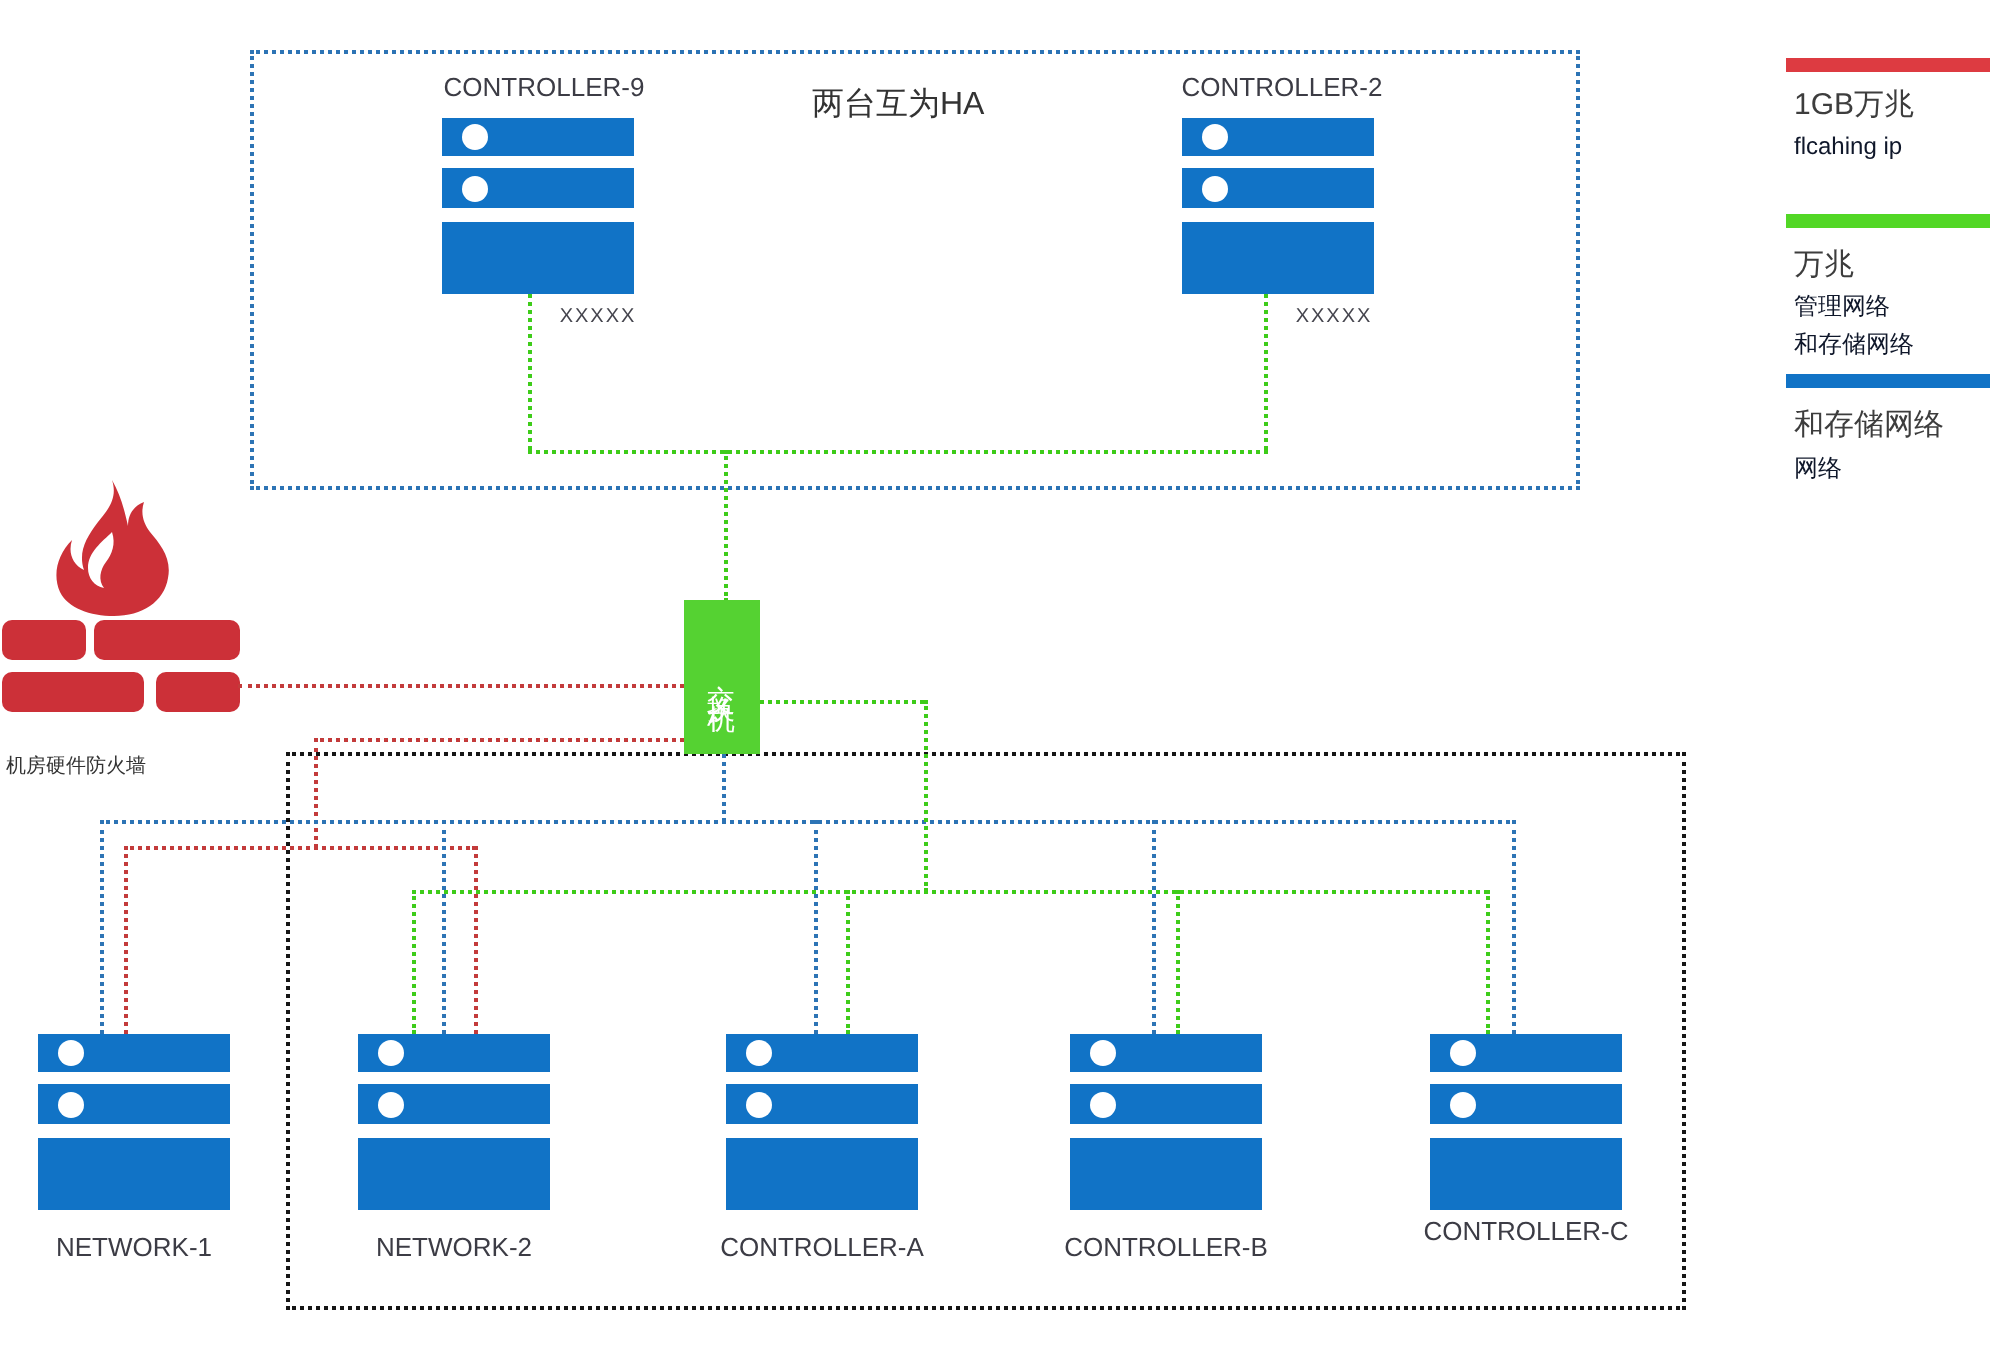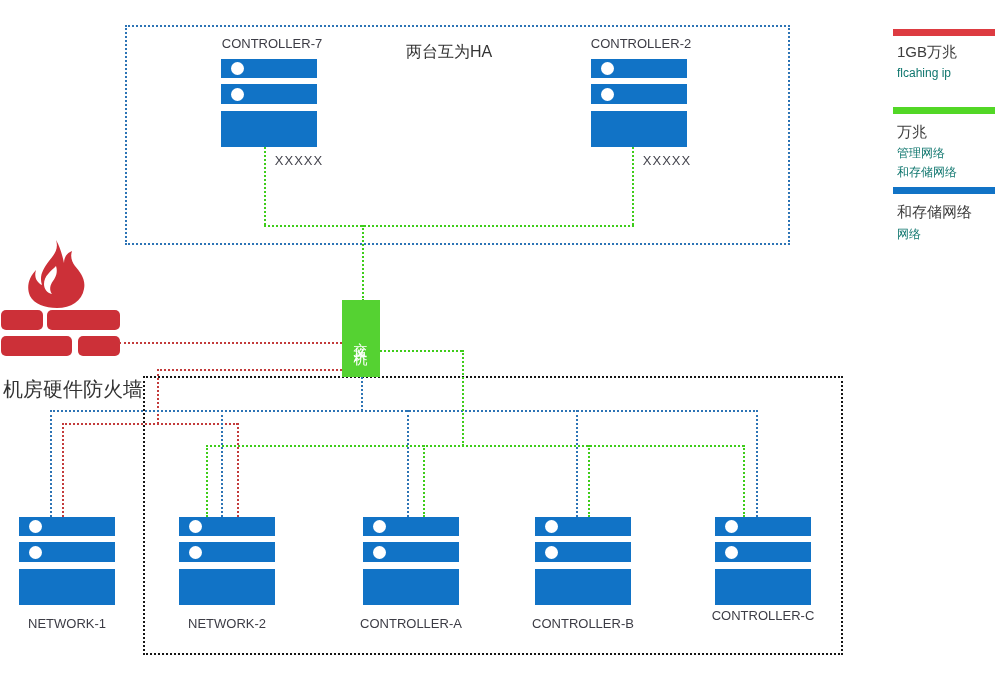--- a/index.html
+++ b/index.html
@@ -60,7 +60,7 @@
   <div class="line-h c-green" style="left:264px;top:225px;width:370px;"></div>
   <div class="line-v c-green" style="left:362px;top:225px;height:76px;"></div>
 
-  <div class="diagram-label" style="left:197px;top:36px;width:150px;">CONTROLLER-7</div>
+  <div class="diagram-label" style="left:197px;top:36px;width:150px;">CONTROLLER-9</div>
   <div class="server" style="left:221px;top:59px;">
     <div class="bar bar1">
         <div class="led"></div>

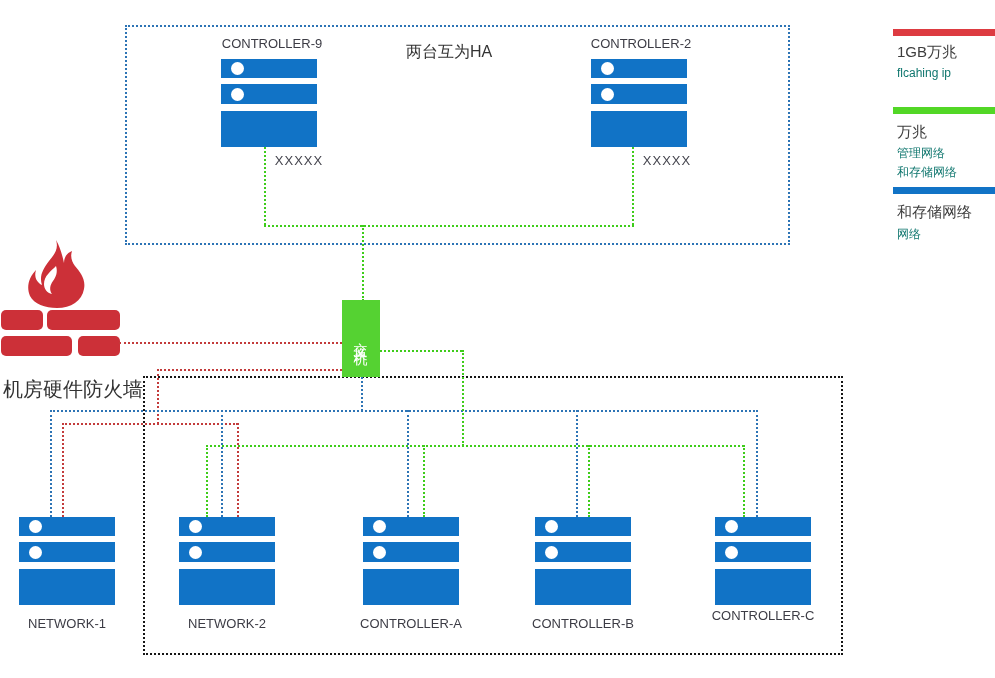--- a/index.html
+++ b/index.html
@@ -43,7 +43,7 @@
   
   .legend-bar{position:absolute;left:893px;width:102px;height:7px;}
   .legend-title{position:absolute;left:897px;font-size:15px;color:#3d3d3d;white-space:nowrap;}
-  .legend-sub{position:absolute;left:897px;font-size:12px;color:#0f766e;white-space:nowrap;}
+  .legend-sub{position:absolute;left:897px;font-size:12px;color:#0f172a;white-space:nowrap;}
   .lb-red{background:var(--legend-red);}
   .lb-green{background:var(--legend-green);}
   .lb-blue{background:var(--legend-blue);}

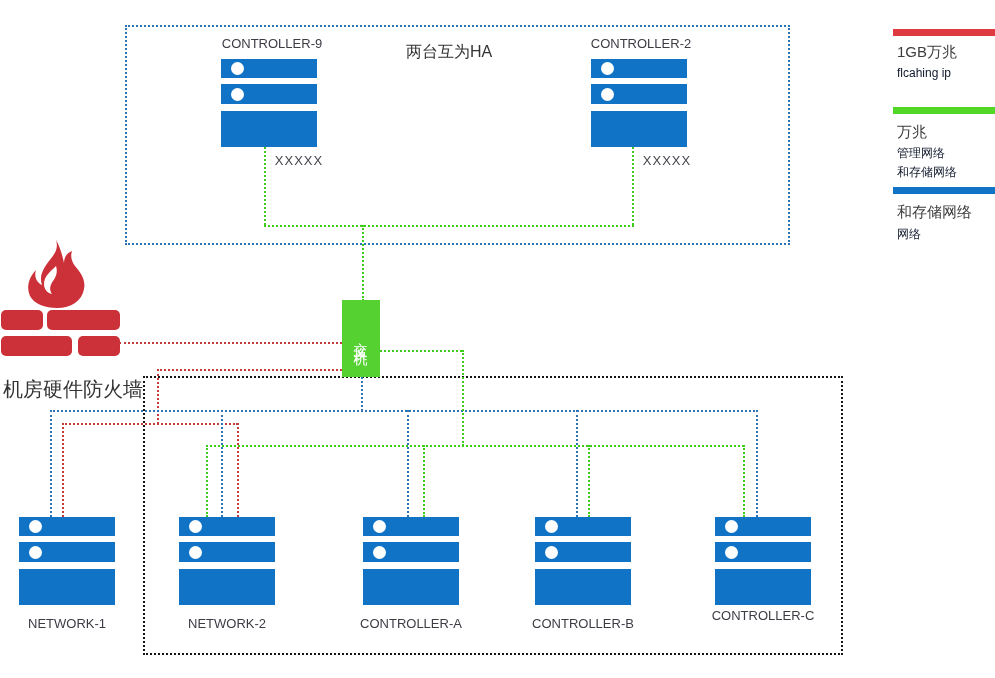--- a/index.html
+++ b/index.html
@@ -28,7 +28,7 @@
   .server .bar2 .led{top:4px;}
 
   .diagram-label{position:absolute;color:#3c3c45;font-size:13px;text-align:center;white-space:nowrap;}
-  .port-label{position:absolute;color:#45454e;font-size:13px;letter-spacing:1px;text-align:center;width:100px;}
+  .port-label{position:absolute;color:#45454e;font-size:10px;letter-spacing:1px;text-align:center;width:100px;}
   .ha-note{position:absolute;color:#333;font-size:16px;white-space:nowrap;}
 
   

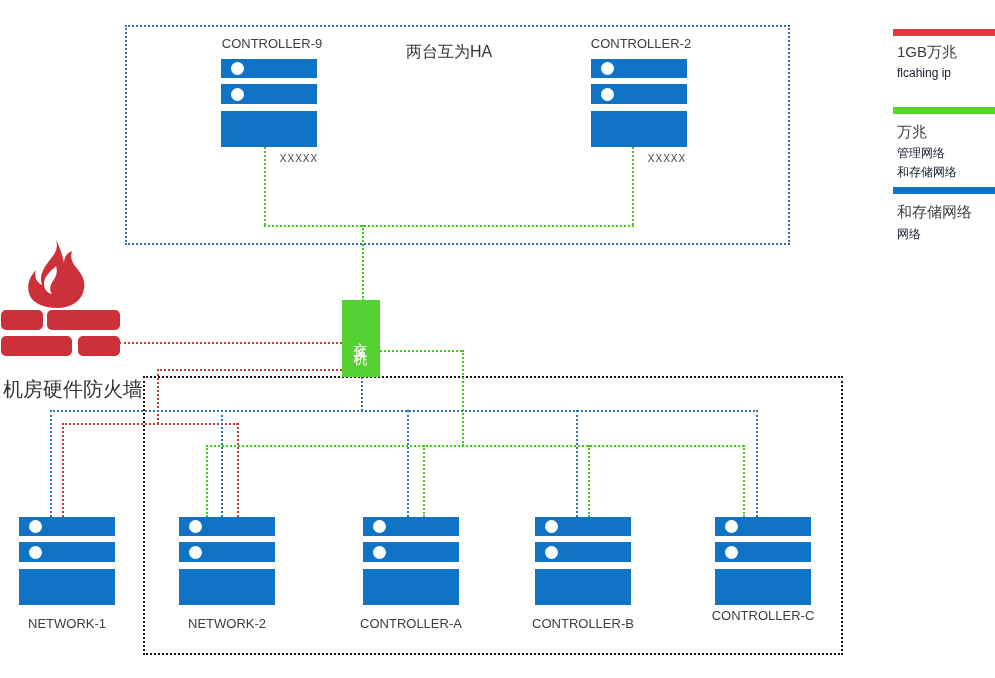--- a/index.html
+++ b/index.html
@@ -38,7 +38,7 @@
 
   
   .brick{position:absolute;background:var(--firewall-red);border-radius:5px;}
-  .firewall-label{position:absolute;left:3px;top:376px;font-size:20px;color:#333;white-space:nowrap;}
+  .firewall-label{position:absolute;left:3px;top:376px;font-size:10px;color:#333;white-space:nowrap;}
 
   
   .legend-bar{position:absolute;left:893px;width:102px;height:7px;}

